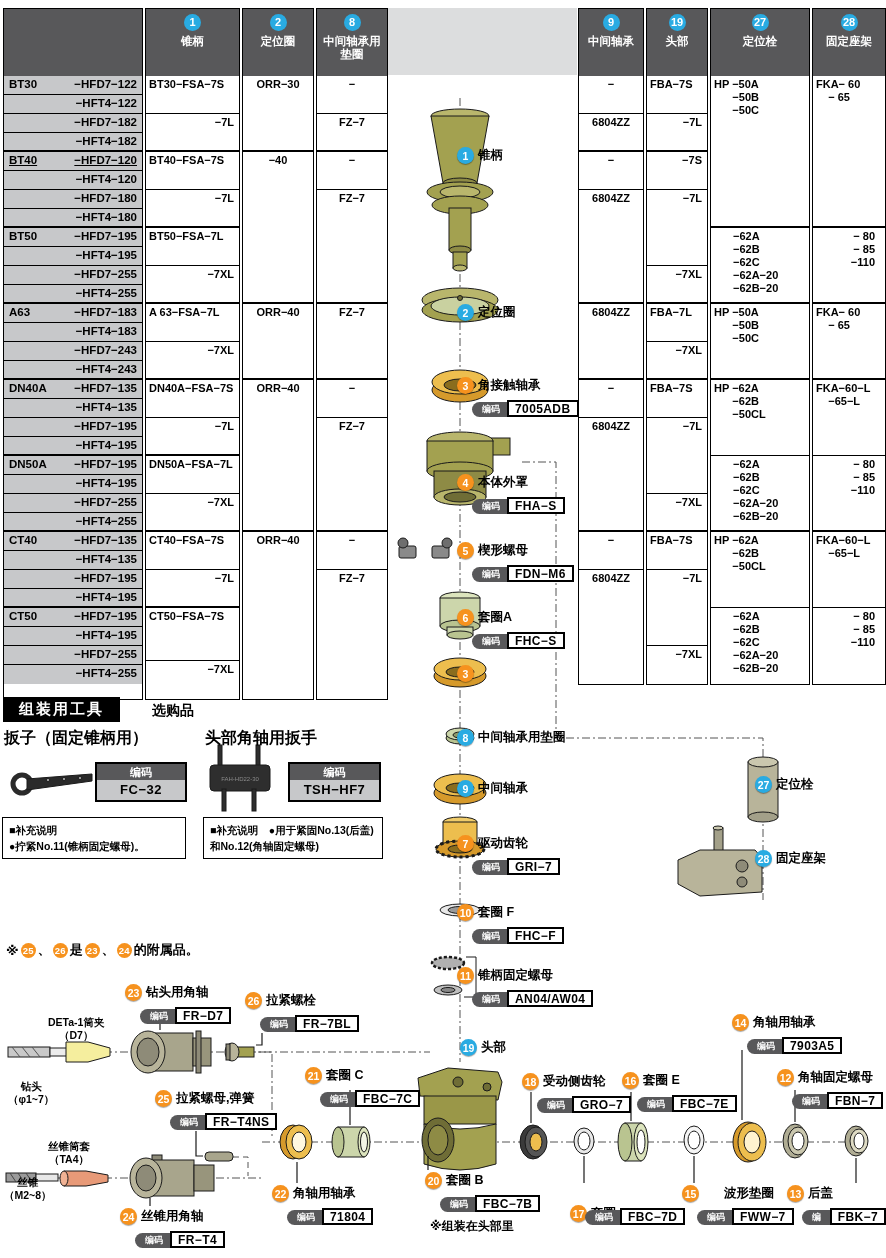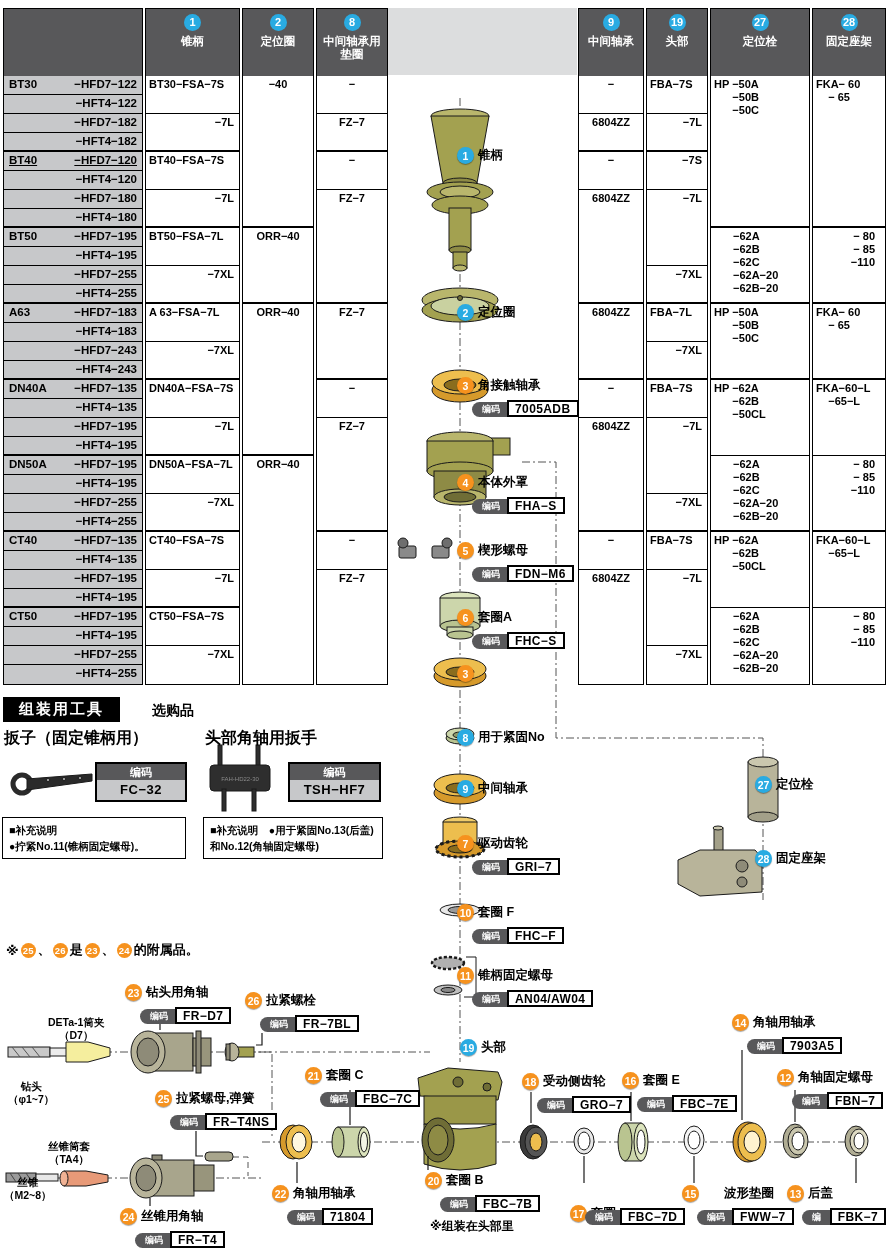--- a/index.html
+++ b/index.html
@@ -473,6 +473,7 @@
         <span class="hlab">定位圈</span>
       </div>
       <div id="c-ring" class="stack">
+          <div class="cell a-c" style="height: 76px; border-bottom-width: 2px;">ORR−30</div>
           <div class="cell a-c" style="height: 152px; border-bottom-width: 2px;">−40</div>
           <div class="cell a-c" style="height: 76px; border-bottom-width: 2px;">ORR−40</div>
           <div class="cell a-c" style="height: 152px; border-bottom-width: 2px;">ORR−40</div>

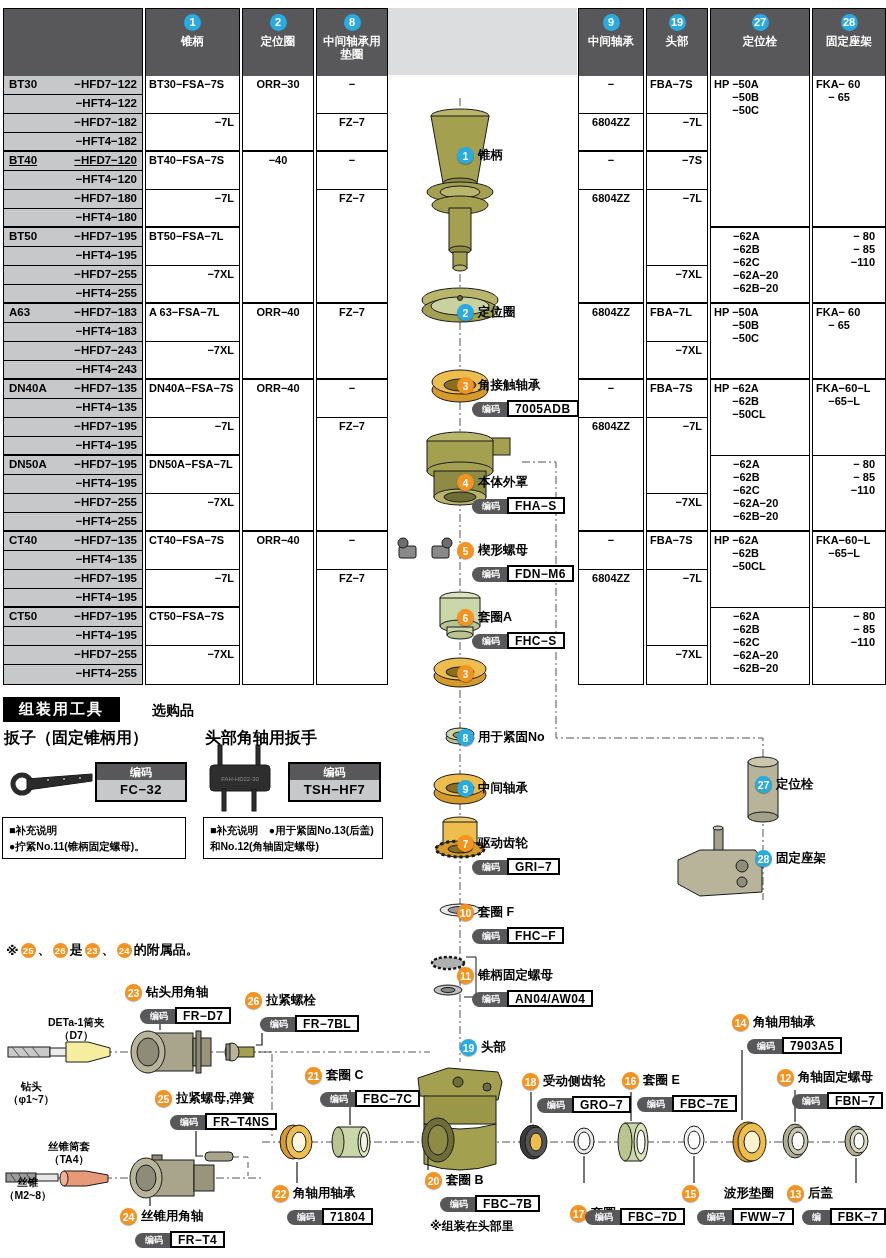--- a/index.html
+++ b/index.html
@@ -463,7 +463,7 @@
           <div class="cell a-r" style="height: 38px; border-bottom-width: 2px;">−7XL</div>
           <div class="cell a-l" style="height: 38px; border-bottom-width: 1px;">CT40−FSA−7S</div>
           <div class="cell a-r" style="height: 38px; border-bottom-width: 2px;">−7L</div>
-          <div class="cell a-l" style="height: 38px; border-bottom-width: 1px;">CT50−FSA−7S</div>
+          <div class="cell a-l" style="height: 53px; border-bottom-width: 1px;">CT50−FSA−7S</div>
           <div class="cell a-r" style="height: 38px; border-bottom-width: 1px;">−7XL</div>
         </div>
     </div>

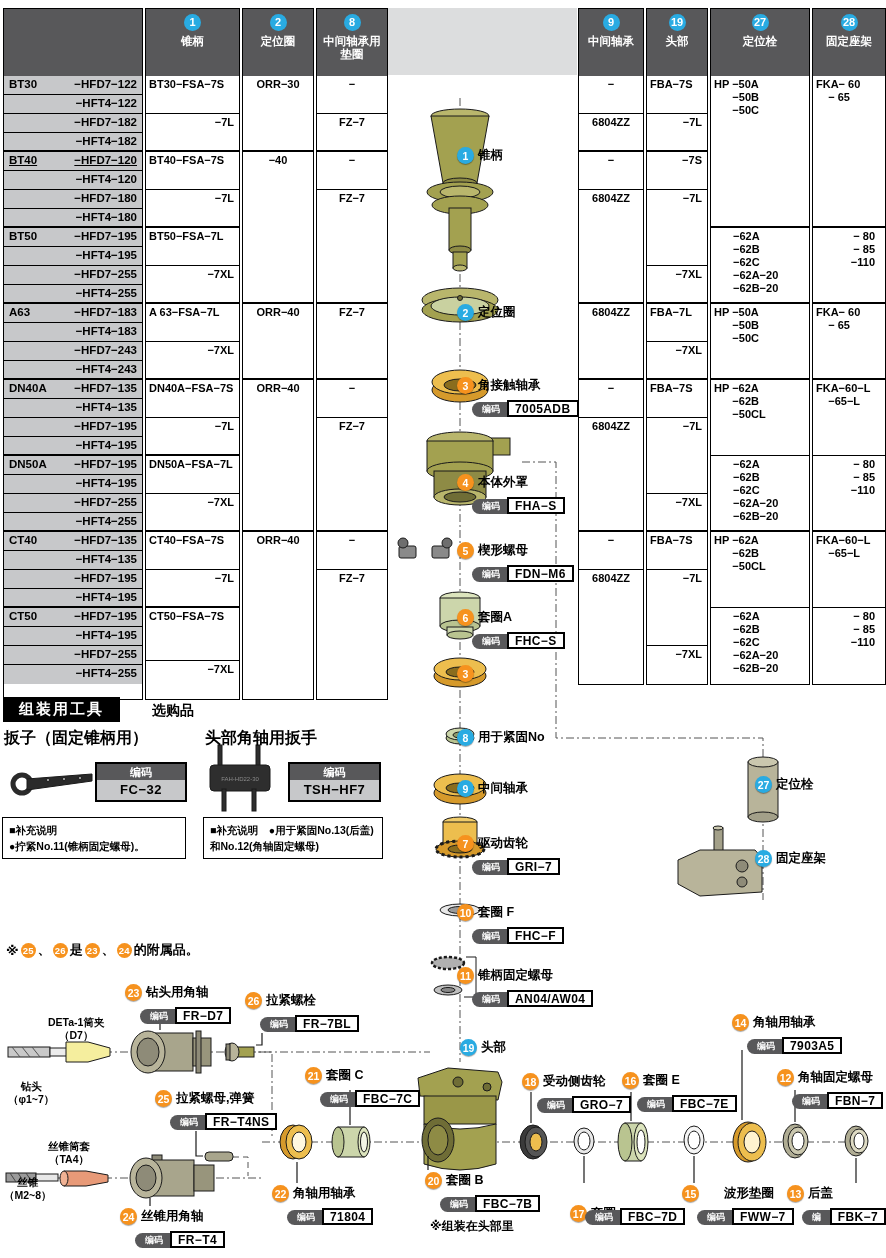--- a/index.html
+++ b/index.html
@@ -679,7 +679,7 @@
       </div>
       <div class="callout" style="left: 457px; top: 729px;">
         <span class="cdot b">8</span>
-        <span class="clab">用于紧固No</span>
+        <span class="clab">中间轴承用垫圈</span>
       </div>
       <div class="callout" style="left: 457px; top: 780px;">
         <span class="cdot b">9</span>

